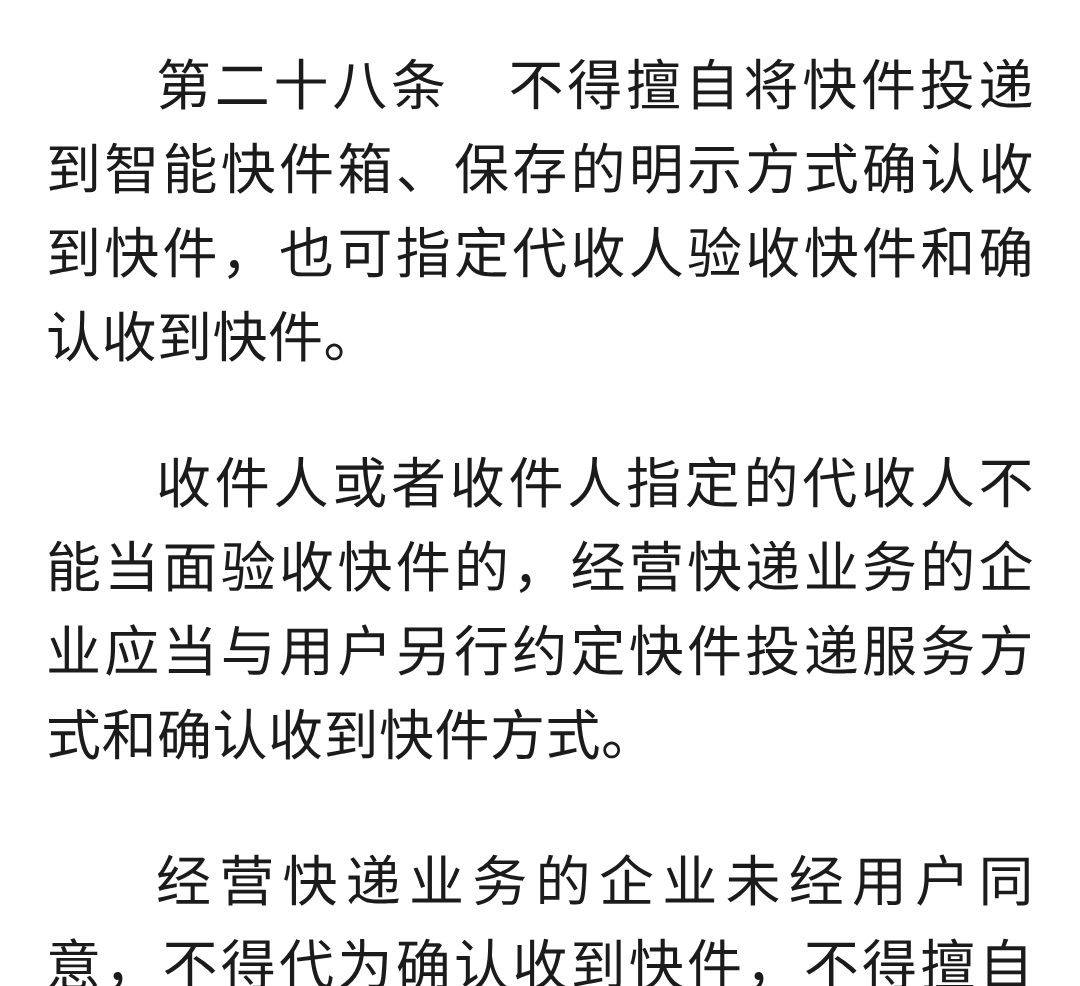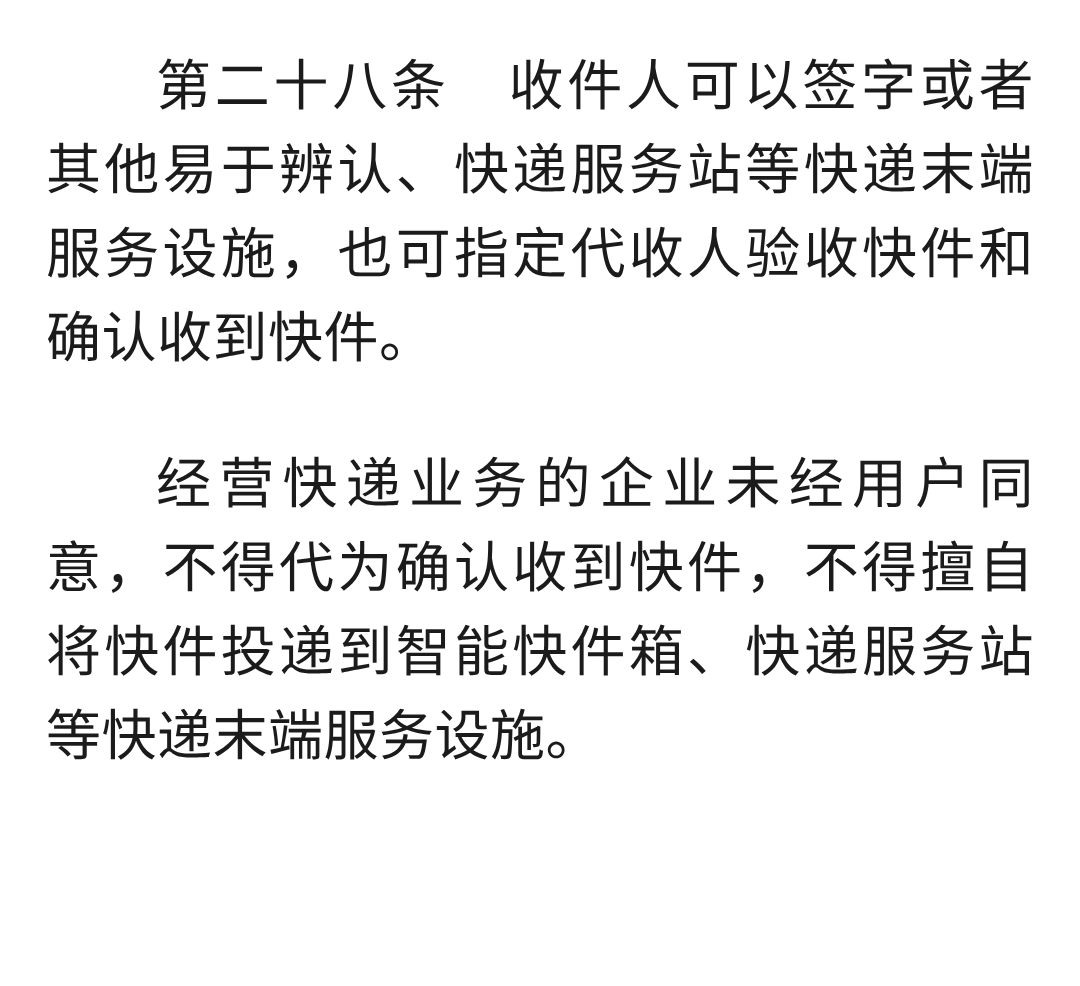--- a/index.html
+++ b/index.html
@@ -49,7 +49,7 @@
 
 <div class="page">
   <div class="article-body">
-    <p class="para indent">第二十八条　收件人可以签字或者其他易于辨认、快递服务站等快递末端服务设施，也可指定代收人验收快件和确认收到快件。</p>
+    <p class="para indent">第二十八条　不得擅自将快件投递到智能快件箱、保存的明示方式确认收到快件，也可指定代收人验收快件和确认收到快件。</p>
     <p class="para indent">经营快递业务的企业未经用户同意，不得代为确认收到快件，不得擅自将快件投递到智能快件箱、快递服务站等快递末端服务设施。</p>
   </div>
 </div>

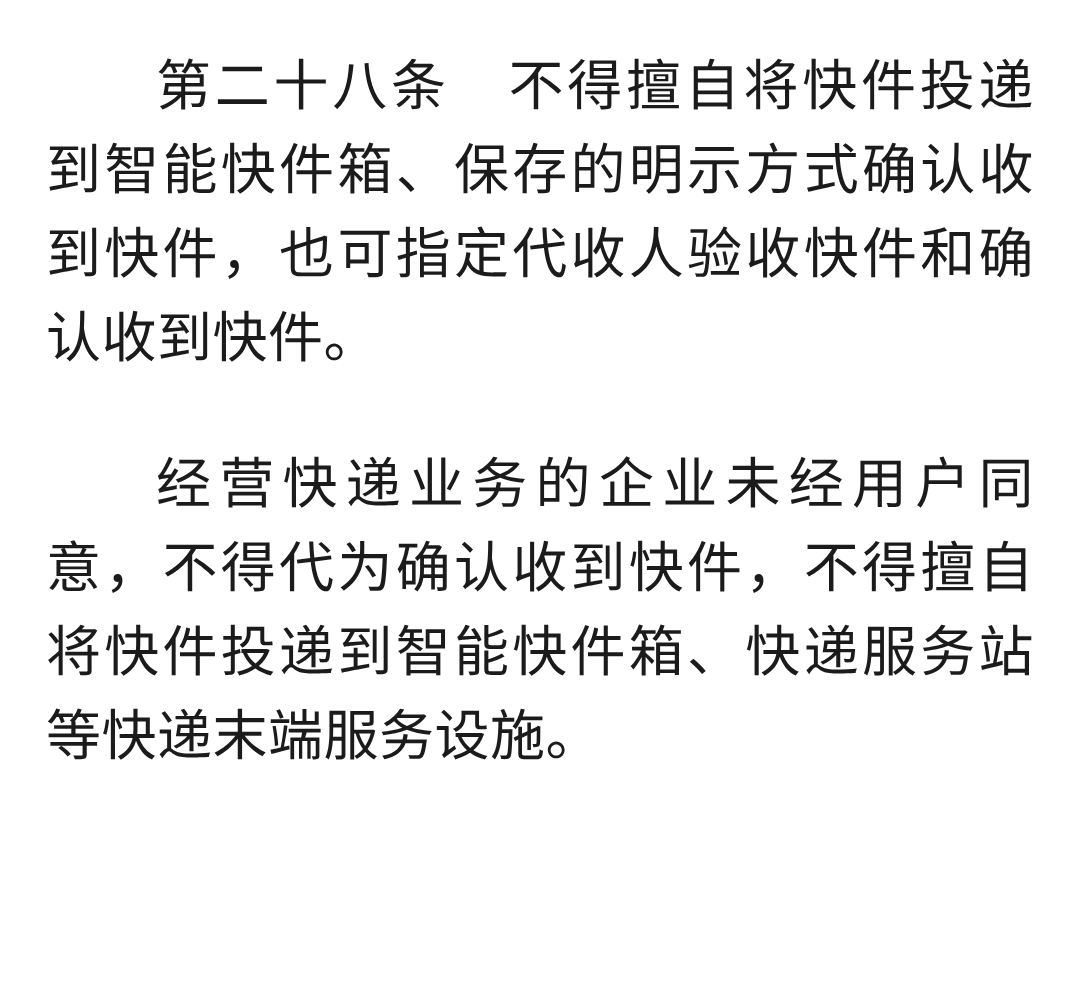--- a/index.html
+++ b/index.html
@@ -50,6 +50,7 @@
 <div class="page">
   <div class="article-body">
     <p class="para indent">第二十八条　不得擅自将快件投递到智能快件箱、保存的明示方式确认收到快件，也可指定代收人验收快件和确认收到快件。</p>
+    <p class="para indent">收件人或者收件人指定的代收人不能当面验收快件的，经营快递业务的企业应当与用户另行约定快件投递服务方式和确认收到快件方式。</p>
     <p class="para indent">经营快递业务的企业未经用户同意，不得代为确认收到快件，不得擅自将快件投递到智能快件箱、快递服务站等快递末端服务设施。</p>
   </div>
 </div>

